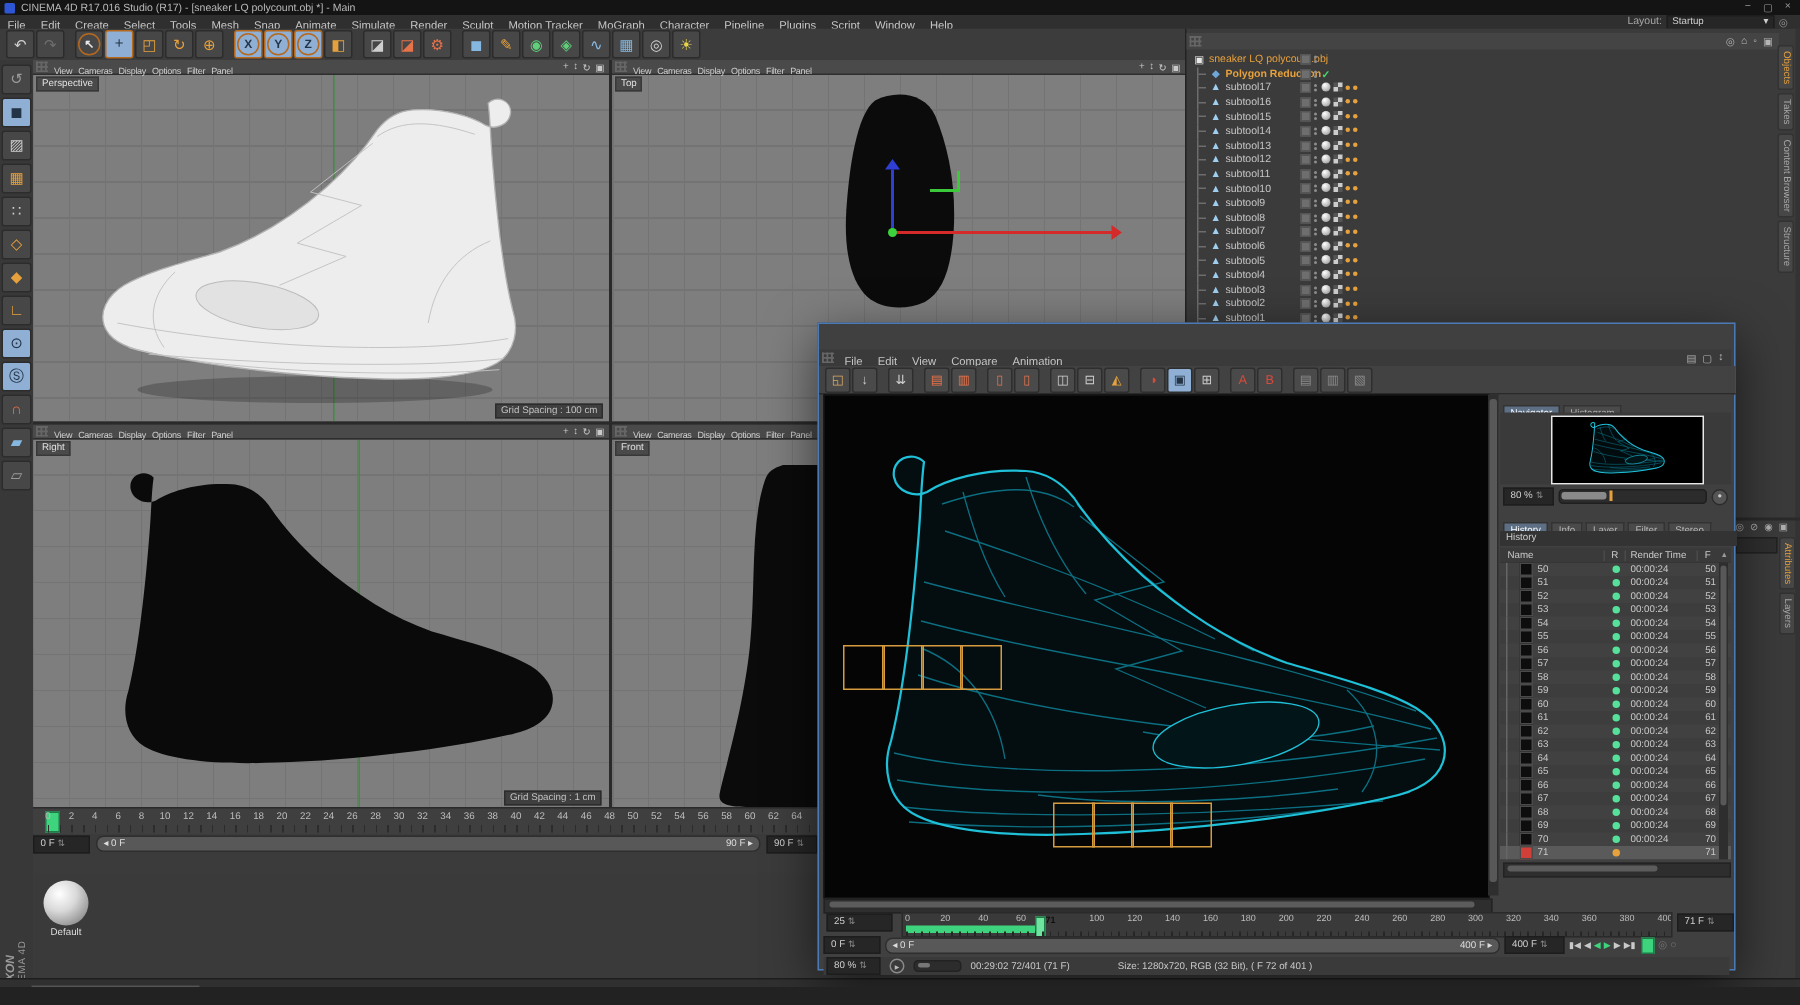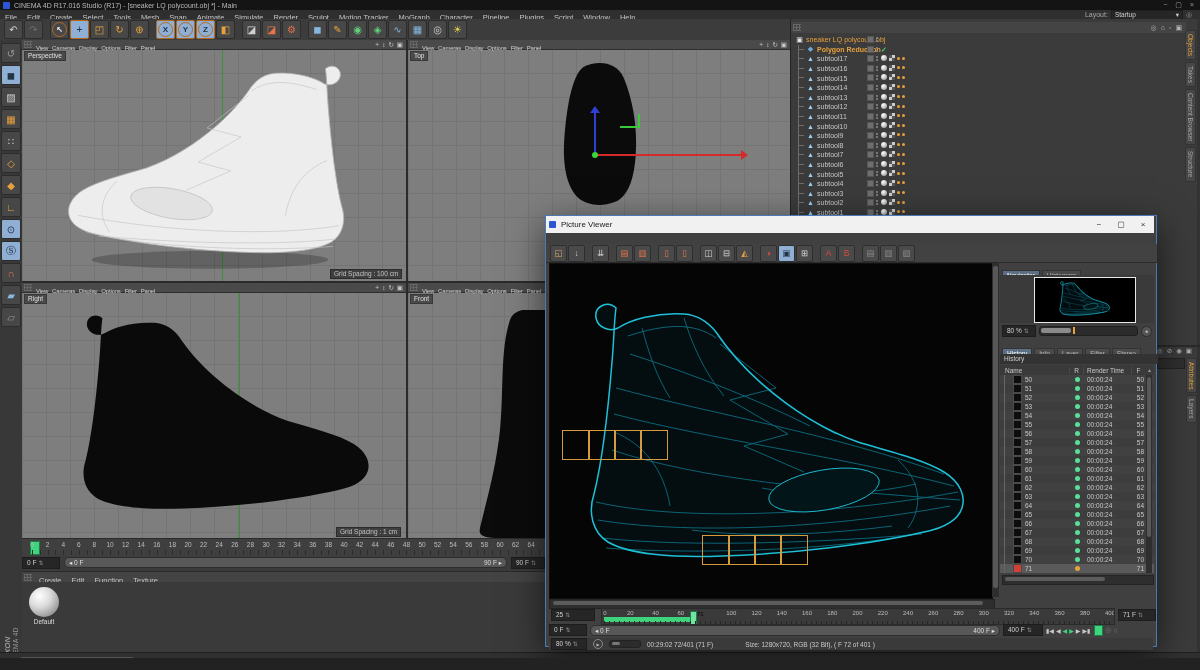--- a/index.html
+++ b/index.html
@@ -810,15 +810,6 @@
   </div>
 
   <div class="abs" id="pv">
-    <div id="pv-titlebar">
-      <span class="appicon"></span>
-      <span class="t">Picture Viewer</span>
-      <span style="margin-left:auto;display:flex;">
-        <span class="pvwb">−</span>
-        <span class="pvwb">▢</span>
-        <span class="pvwb">×</span>
-      </span>
-    </div>
     <div id="pv-toolbar">
         <span class="pvtb">
           <span style="color: rgb(216, 169, 100);">◱</span>

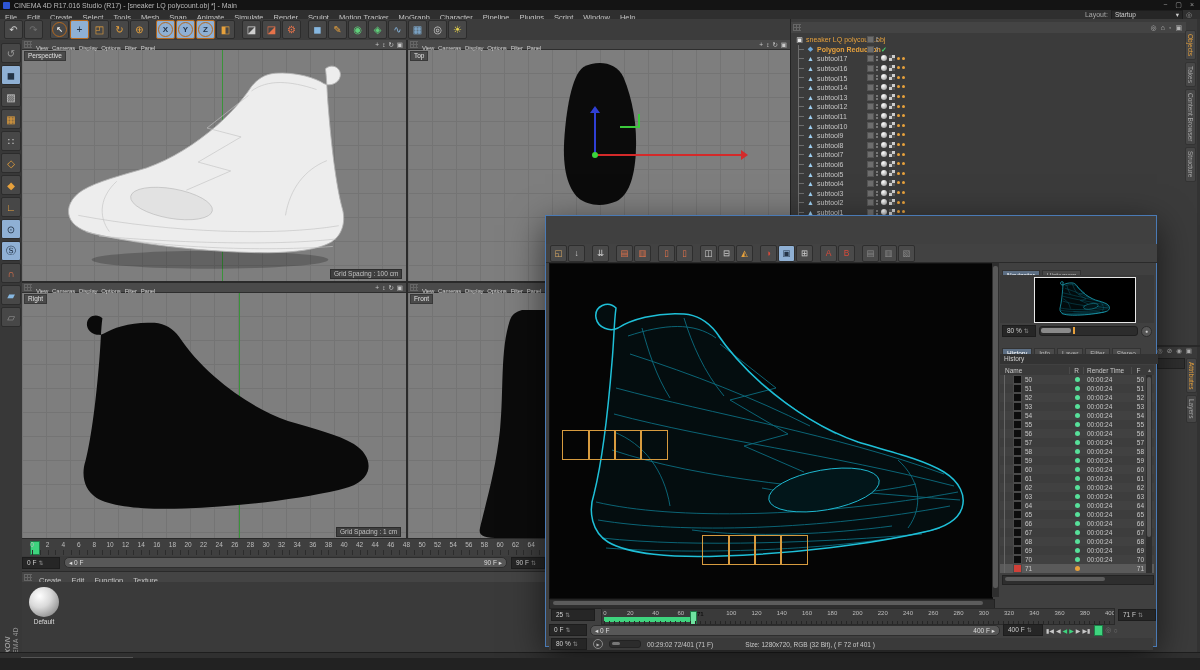--- a/index.html
+++ b/index.html
@@ -810,6 +810,15 @@
   </div>
 
   <div class="abs" id="pv">
+    <div id="pv-menubar">
+      <span class="vp-grip"></span>
+      <span><span class="mi">File</span><span class="mi">Edit</span><span class="mi">View</span><span class="mi">Compare</span><span class="mi">Animation</span></span>
+      <span id="pv-menu-right">
+        <span>▤</span>
+        <span>▢</span>
+        <span>↕</span>
+      </span>
+    </div>
     <div id="pv-toolbar">
         <span class="pvtb">
           <span style="color: rgb(216, 169, 100);">◱</span>

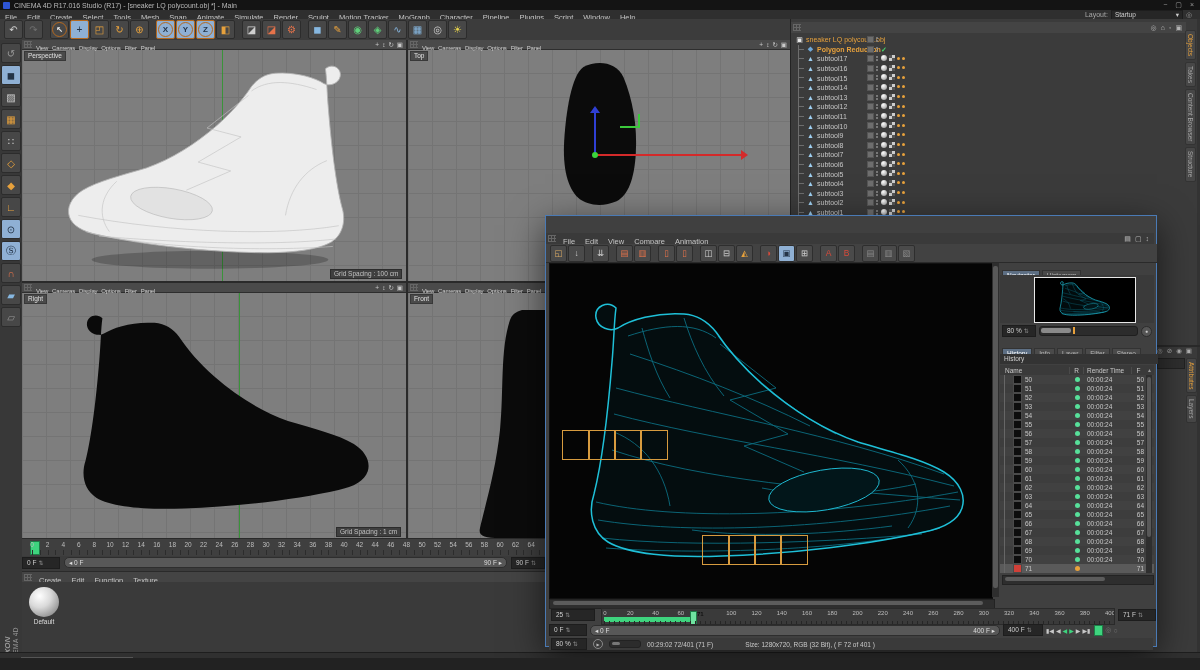--- a/index.html
+++ b/index.html
@@ -786,10 +786,6 @@
       </span>
   </div>
 
-  <div class="abs" id="matman-bar">
-    <span class="vp-grip"></span>
-    <span><span class="mi">Create</span><span class="mi">Edit</span><span class="mi">Function</span><span class="mi">Texture</span></span>
-  </div>
   <div class="abs" id="mat-area">
     <div id="mat-thumb">
       <div class="sph"></div>

